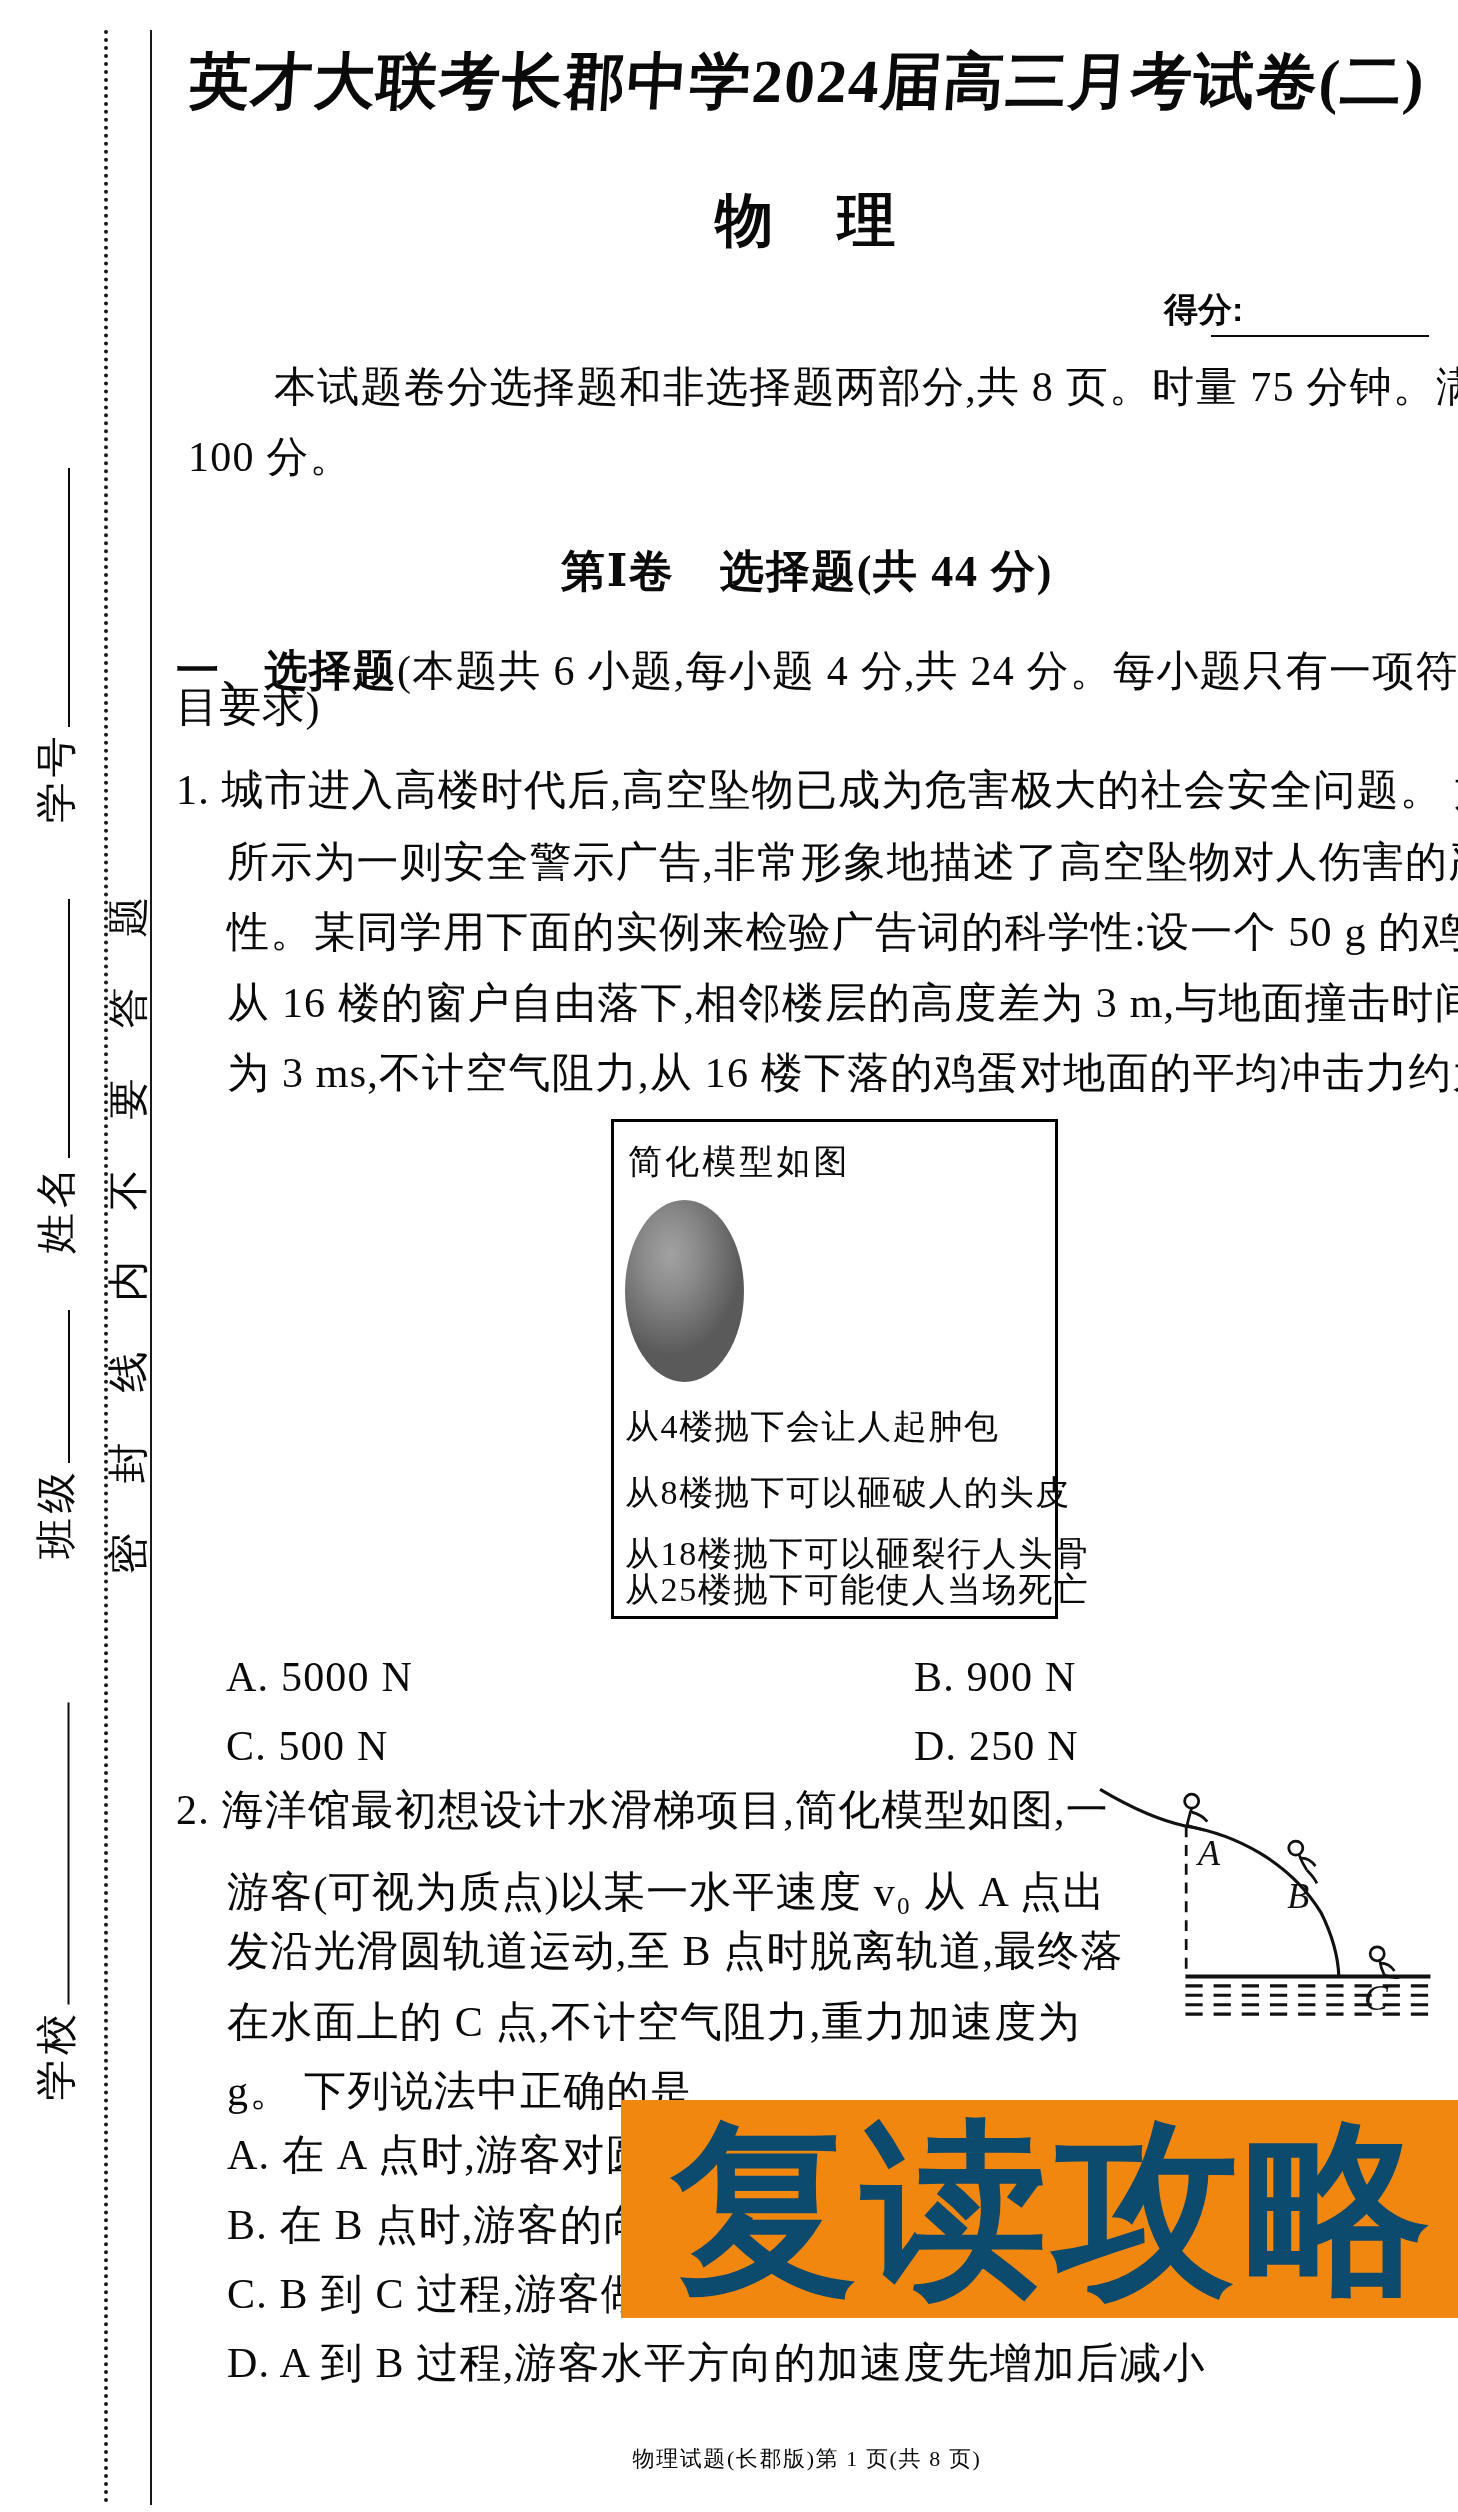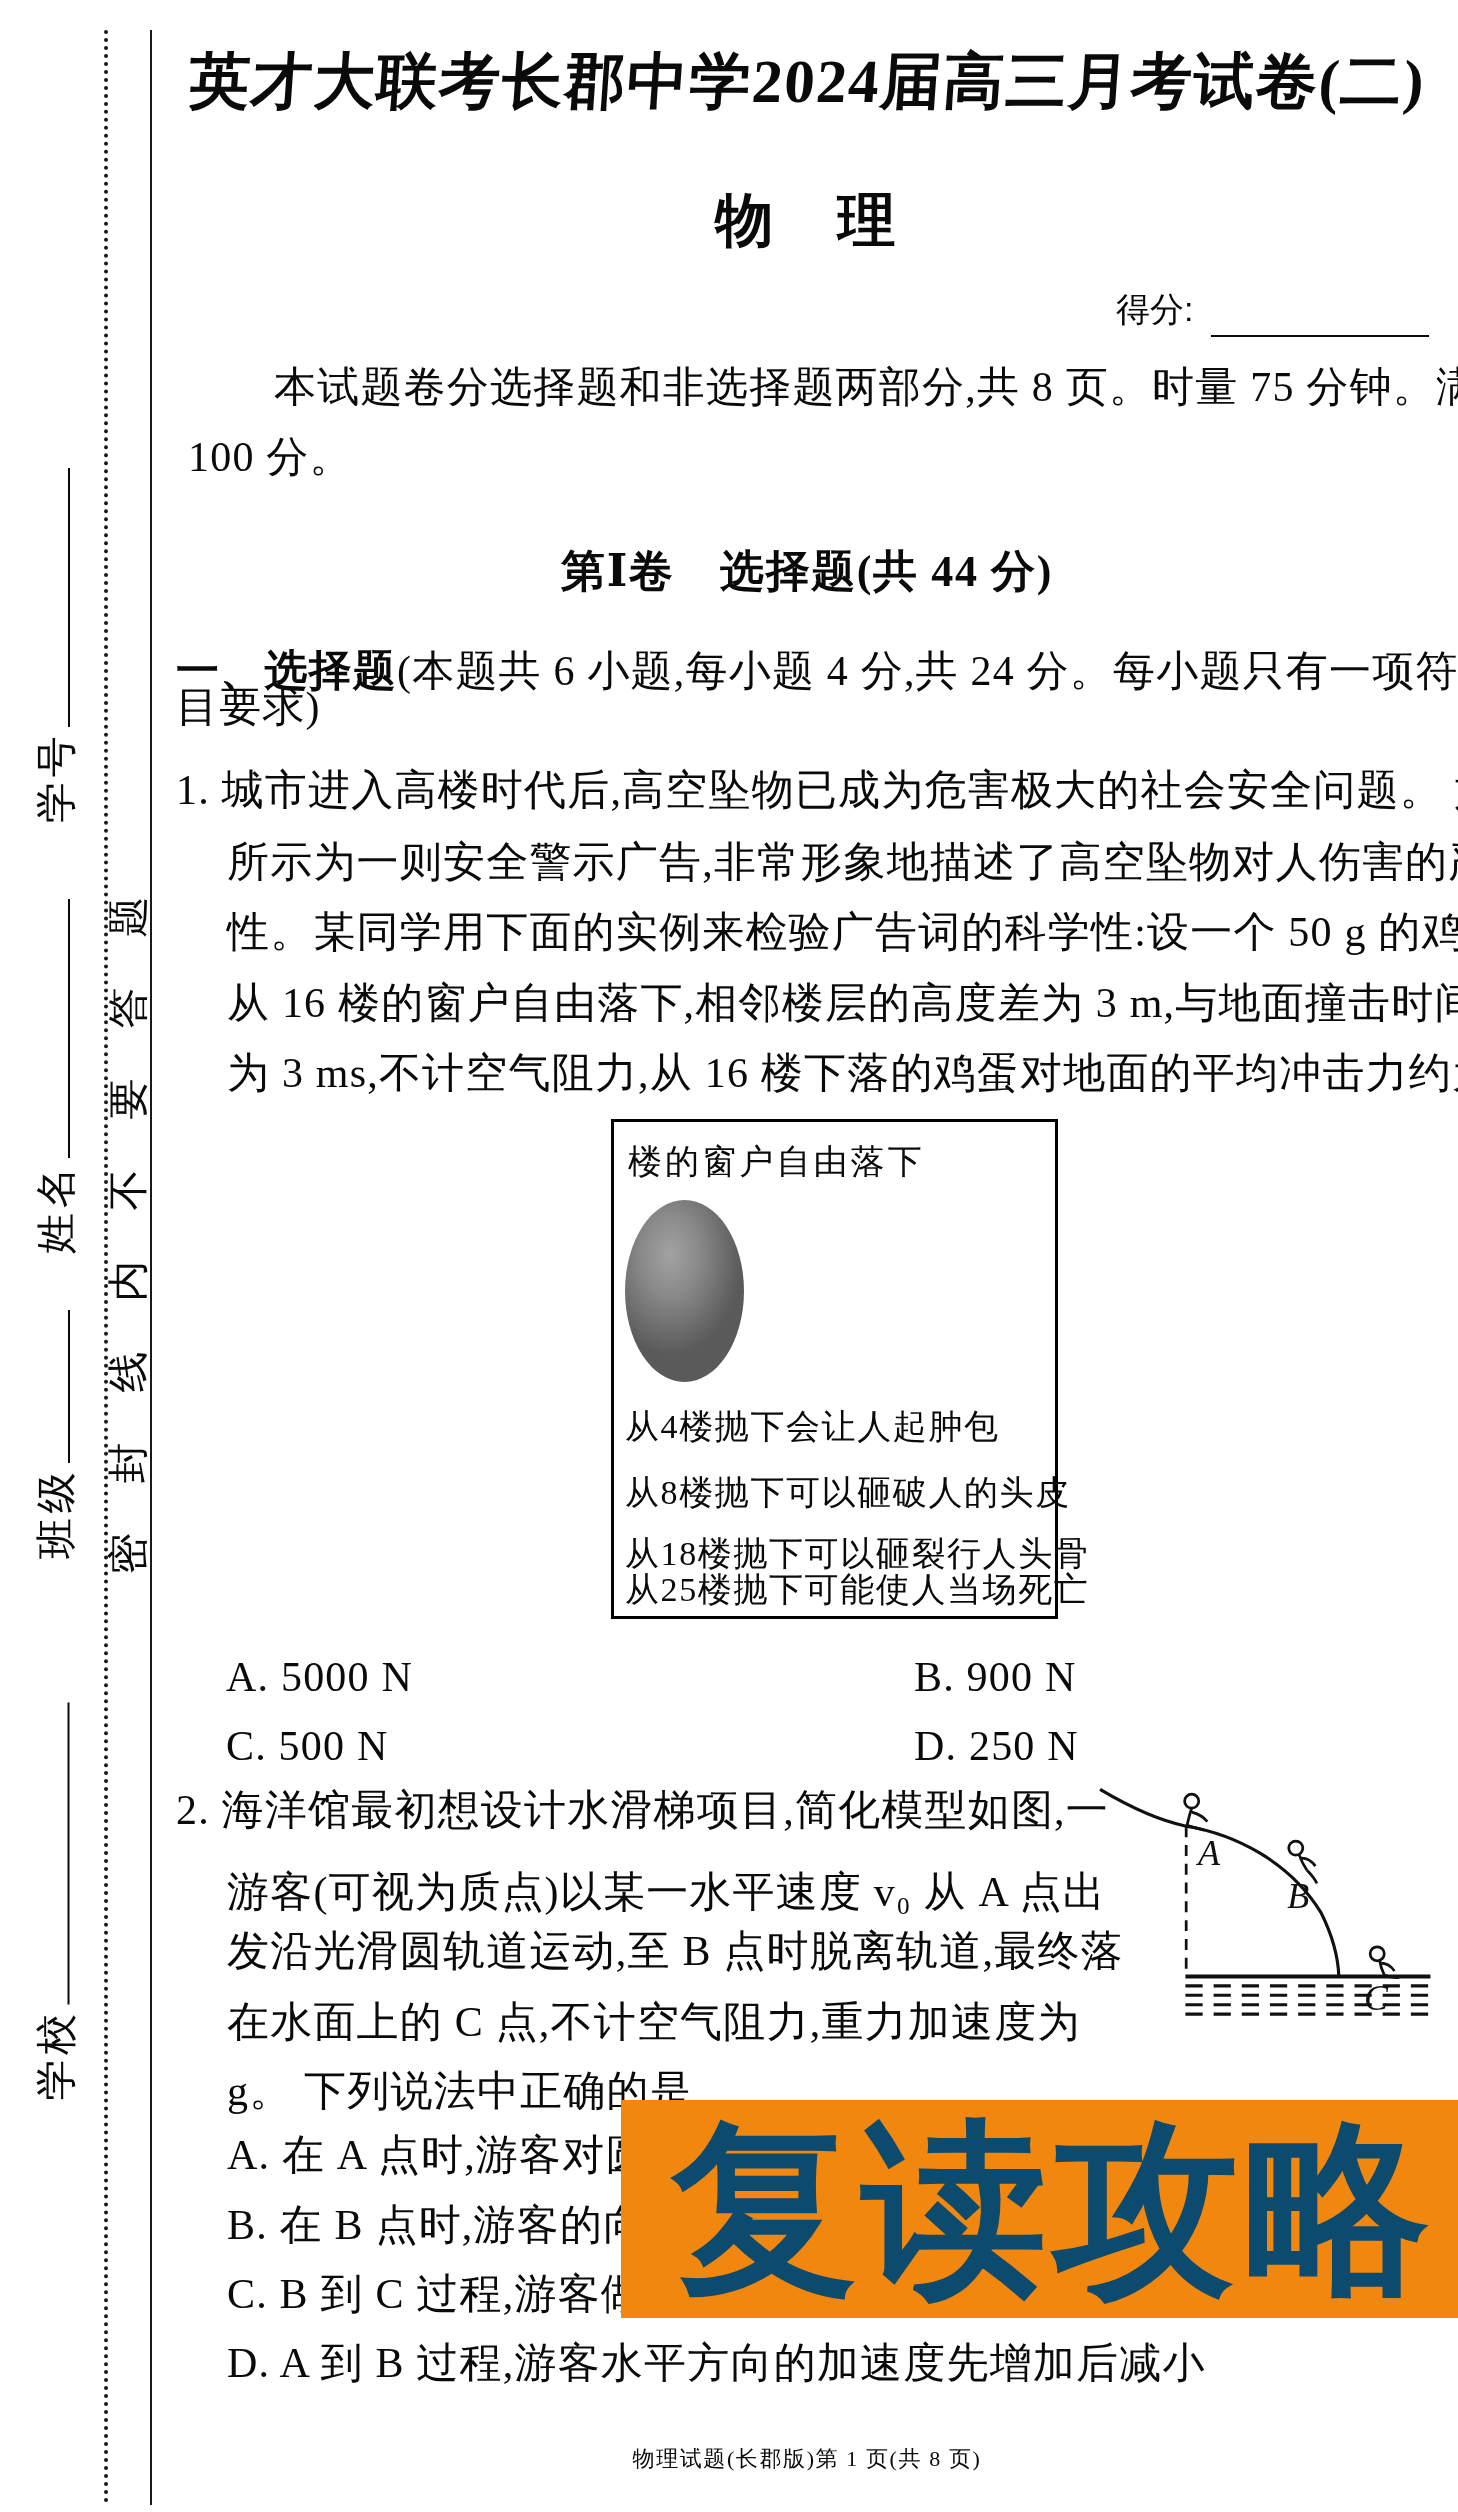--- a/index.html
+++ b/index.html
@@ -13,7 +13,7 @@
   
   .exam-title{top:41px;font-size:61px;font-weight:bold;transform:skewX(-4deg);letter-spacing:1.6px;}
   .subject-title{top:182px;font-size:58px;font-weight:bold;letter-spacing:3.1px;}
-  .score{top:292px;left:1116px;font-size:34px;font-weight:normal;line-height:1;
+  .score{top:292px;left:1164px;font-size:34px;font-weight:bold;line-height:1;
          font-family:"Liberation Sans","DejaVu Sans",sans-serif;text-align:center;}
   .score-underline{top:335px;left:1211px;width:218px;border-top:2.4px solid #0a0a0a;height:0;}
   

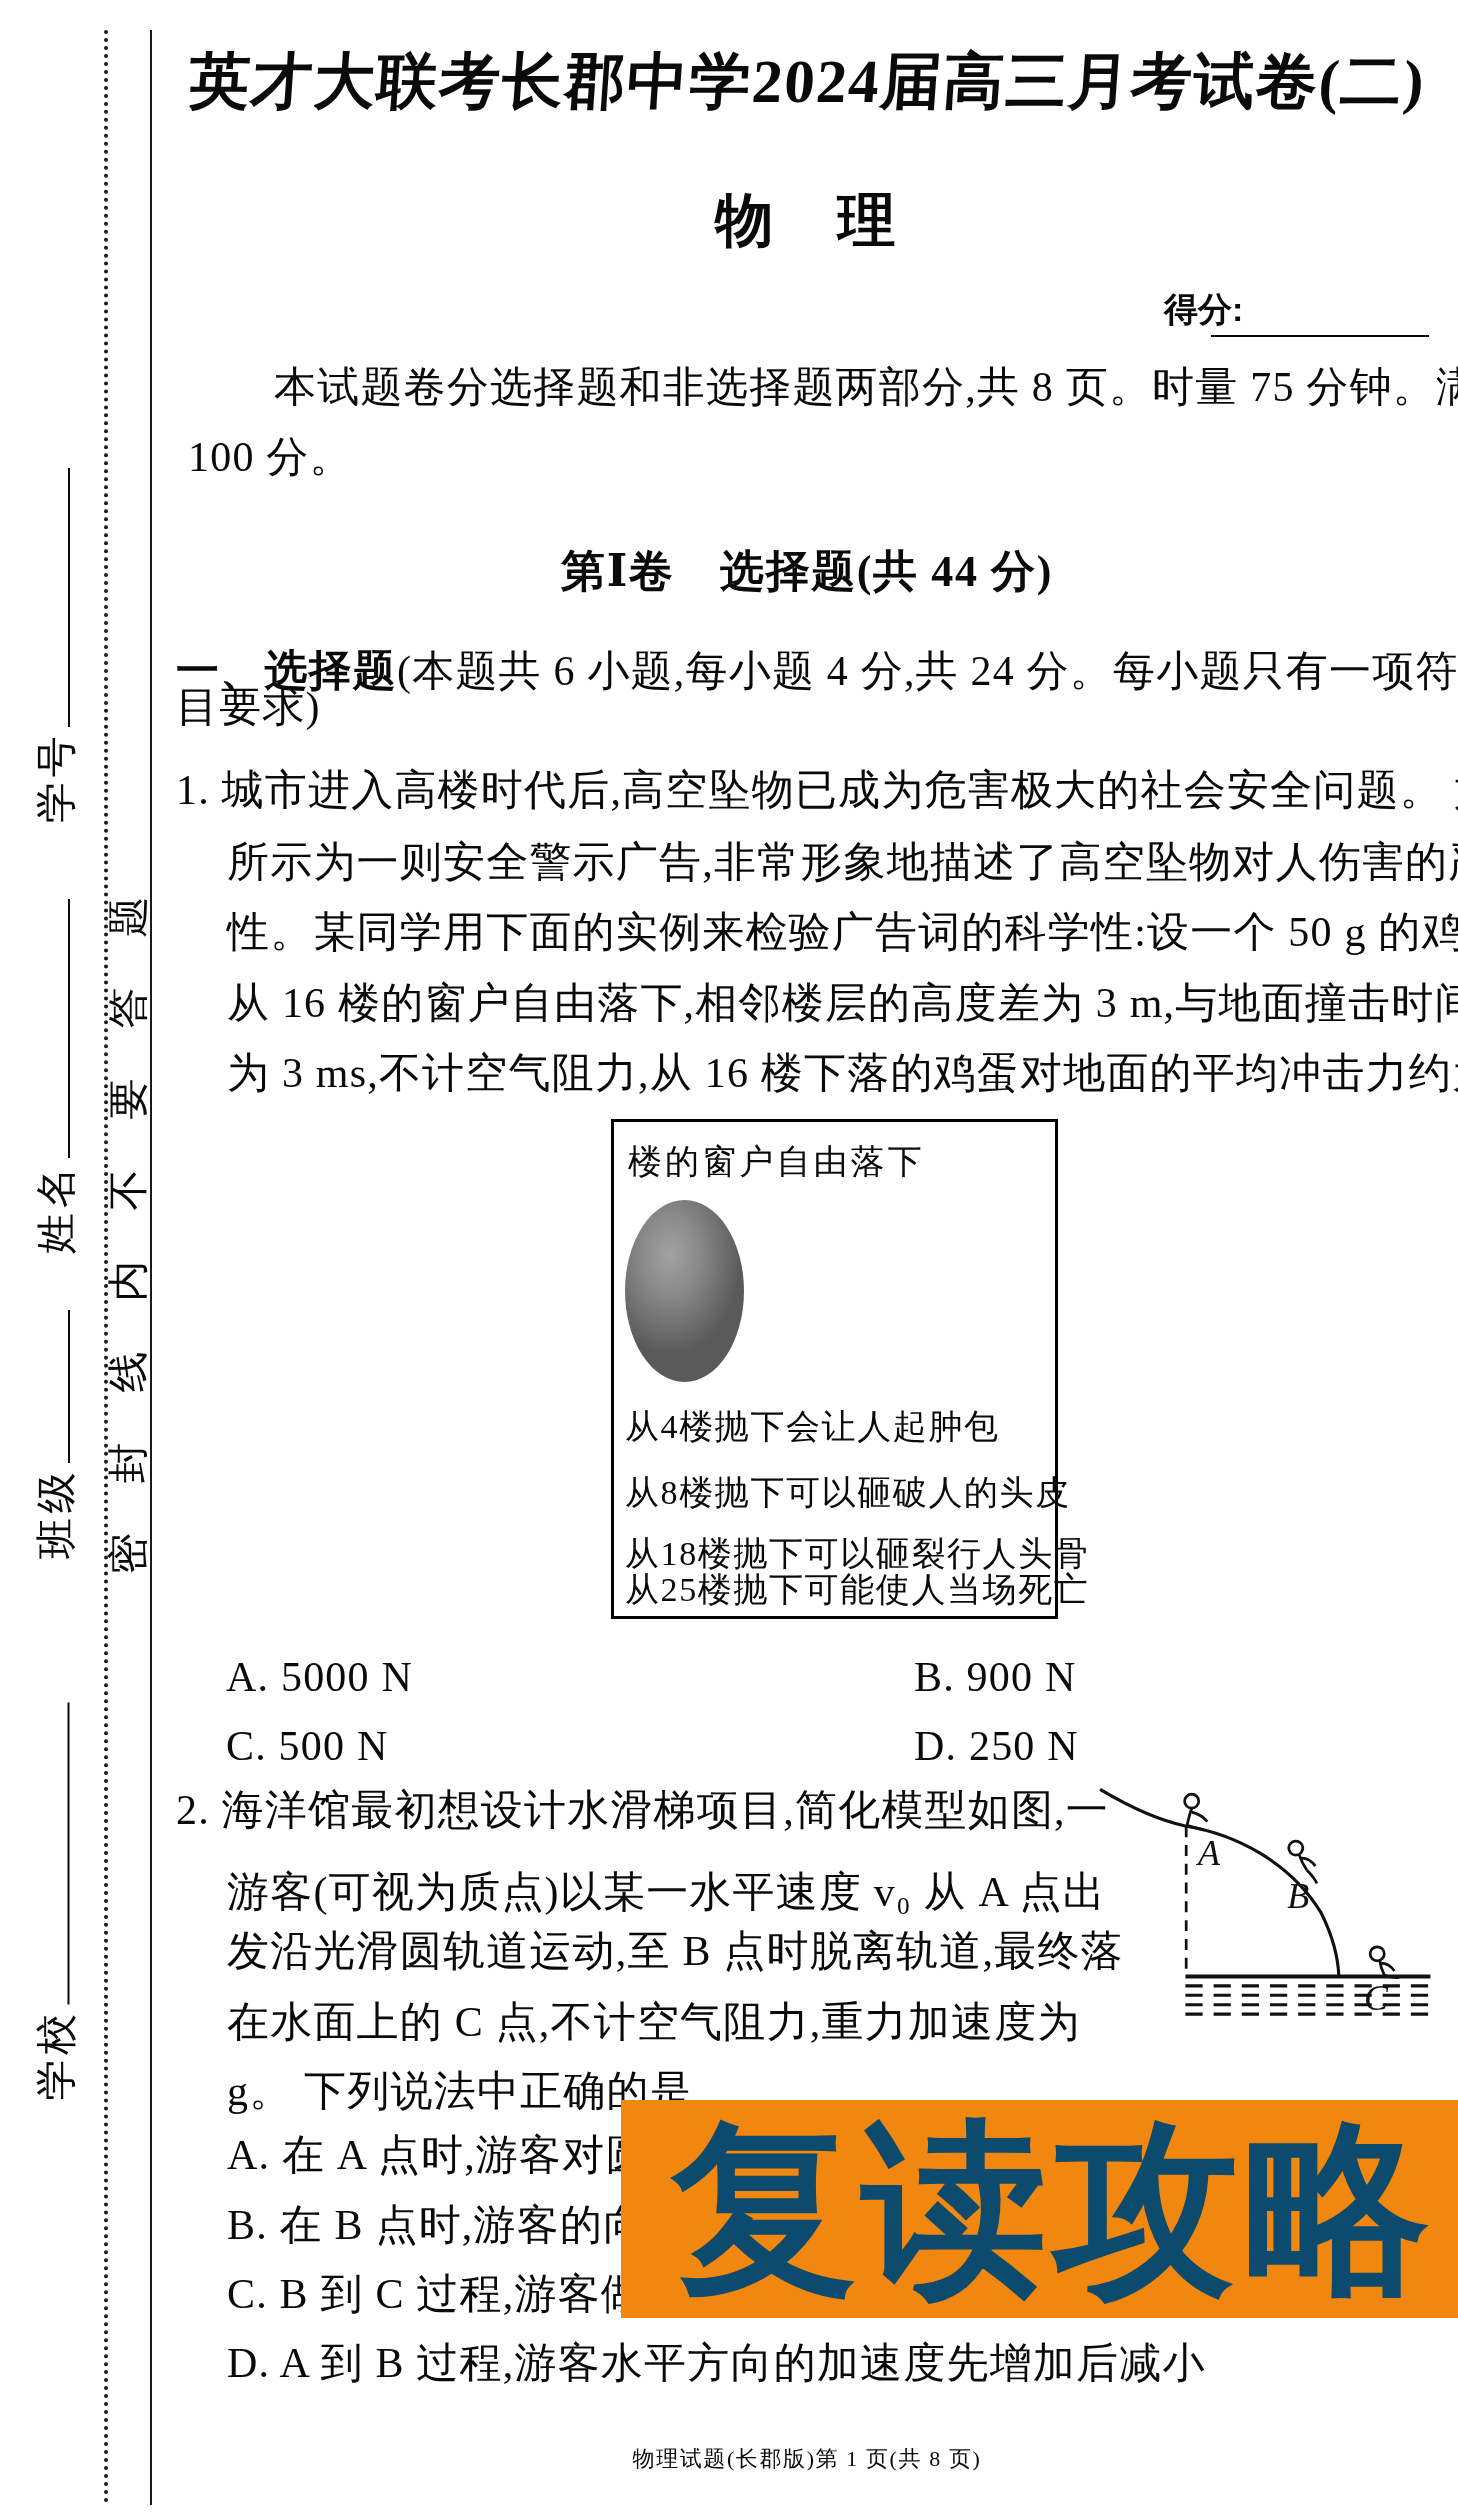--- a/index.html
+++ b/index.html
@@ -95,7 +95,7 @@
   <div class="line" style="top:1052px;left:227px;">为 3 ms,不计空气阻力,从 16 楼下落的鸡蛋对地面的平均冲击力约为</div>
 
   <div class="fig-box">
-    <div class="fig-caption">楼的窗户自由落下</div>
+    <div class="fig-caption">简化模型如图</div>
     <div class="egg"></div>
     <div class="fig-line" style="top:282px;">从4楼抛下会让人起肿包</div>
     <div class="fig-line" style="top:348px;">从8楼抛下可以砸破人的头皮</div>

